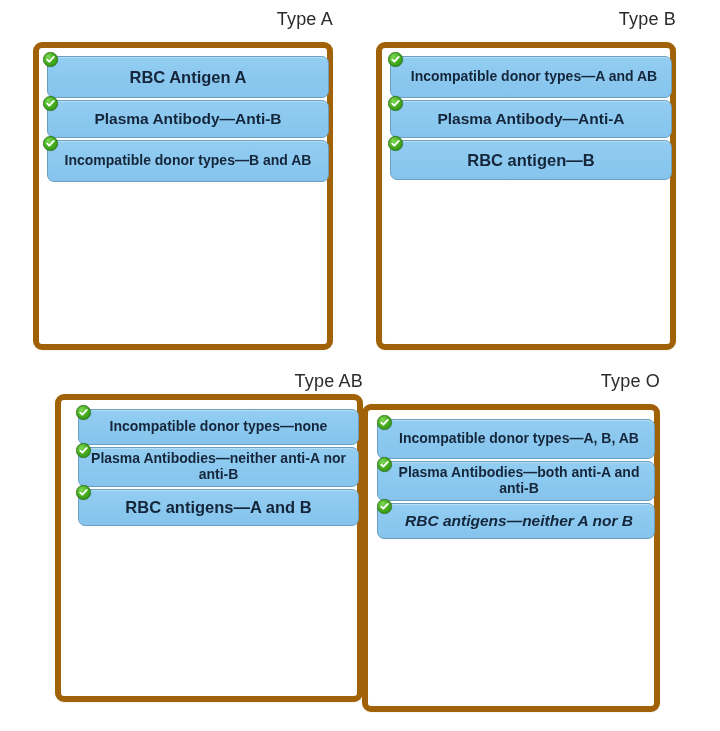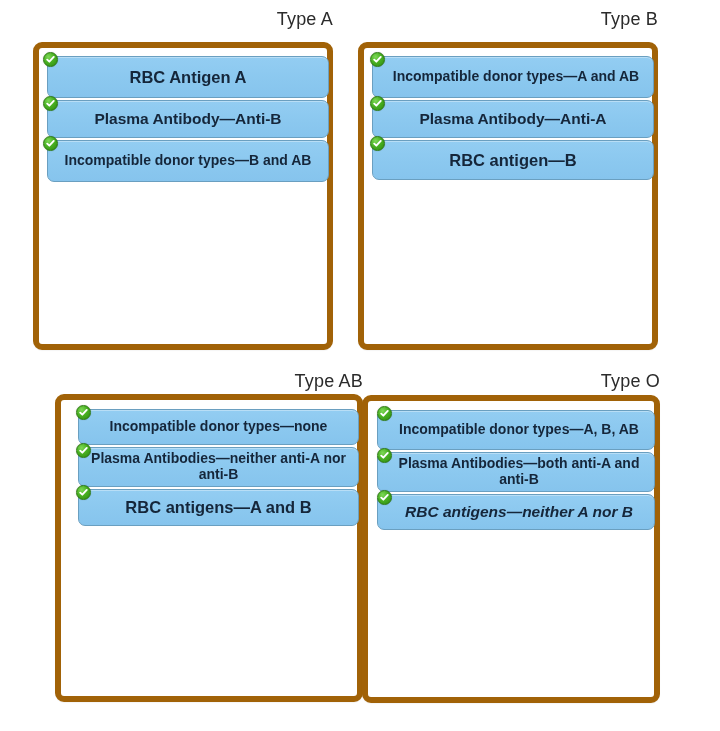--- a/index.html
+++ b/index.html
@@ -151,7 +151,7 @@
     </div>
   </div>
 
-  <div class="group" style="left:358px; top:8px; width:300px;">
+  <div class="group" style="left:376px; top:8px; width:300px;">
     <div class="group-title">Type B</div>
     <div class="panel" style="width:300px; height:308px; margin-top:10px;">
       <div class="bars" style="left:8px; top:8px; width:282px;">

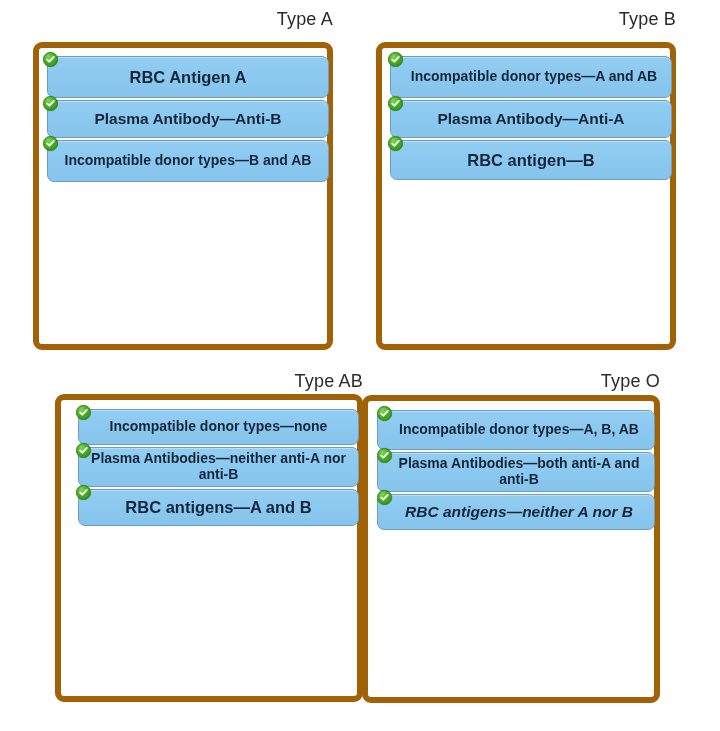--- a/index.html
+++ b/index.html
@@ -225,7 +225,7 @@
 
   <div class="group" style="left:362px; top:370px; width:298px;">
     <div class="group-title">Type O</div>
-    <div class="panel" style="width:298px; height:308px; margin-top:1px;">
+    <div class="panel" style="width:298px; height:308px; margin-top:10px;">
       <div class="bars" style="left:9px; top:9px; width:278px;">
 
         <div class="bar t-sm pad-left" style="height:40px;">

